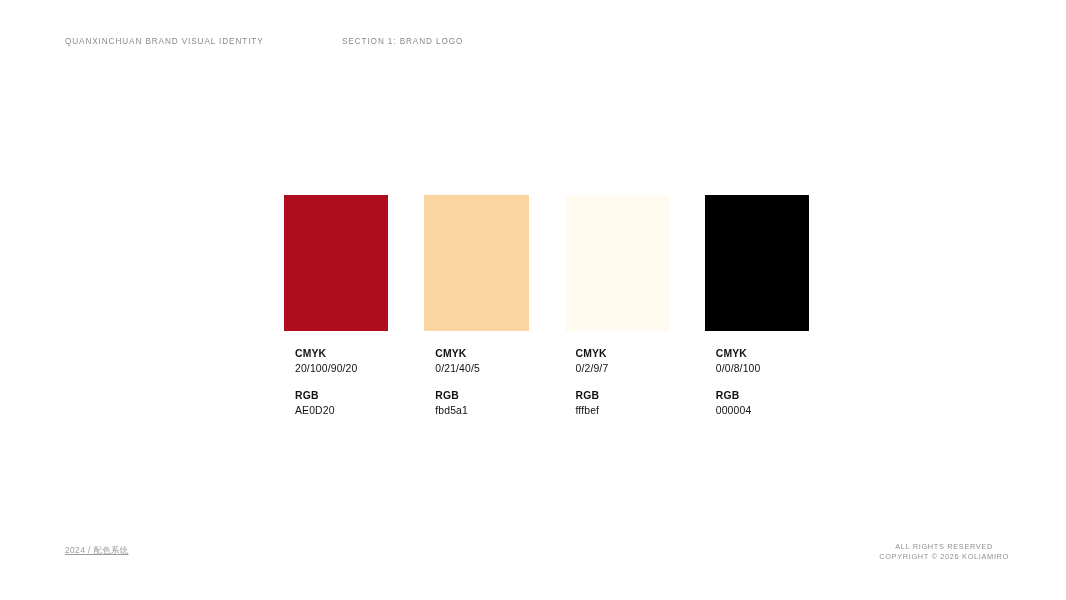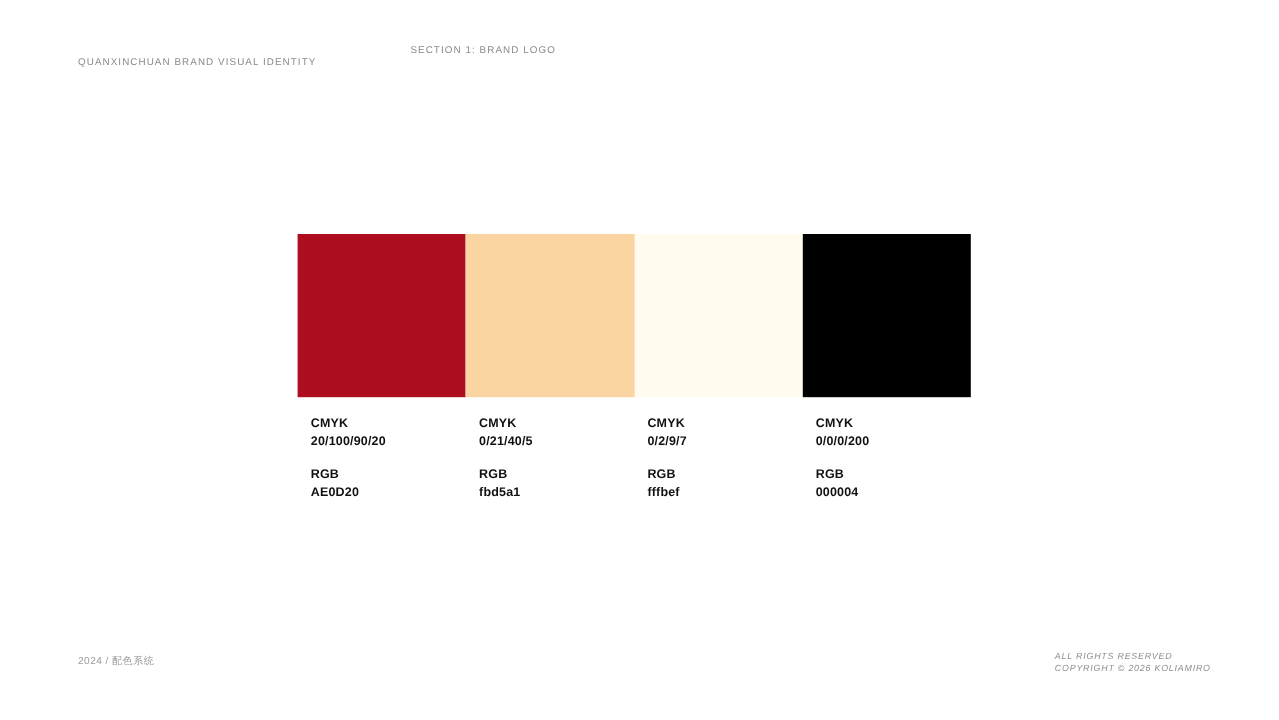--- a/index.html
+++ b/index.html
@@ -25,7 +25,6 @@
     letter-spacing: 0.9px;
     color: #8a8a8a;
     white-space: nowrap;
-    margin-top: 10px;
   }
   .header-right {
     position: absolute;

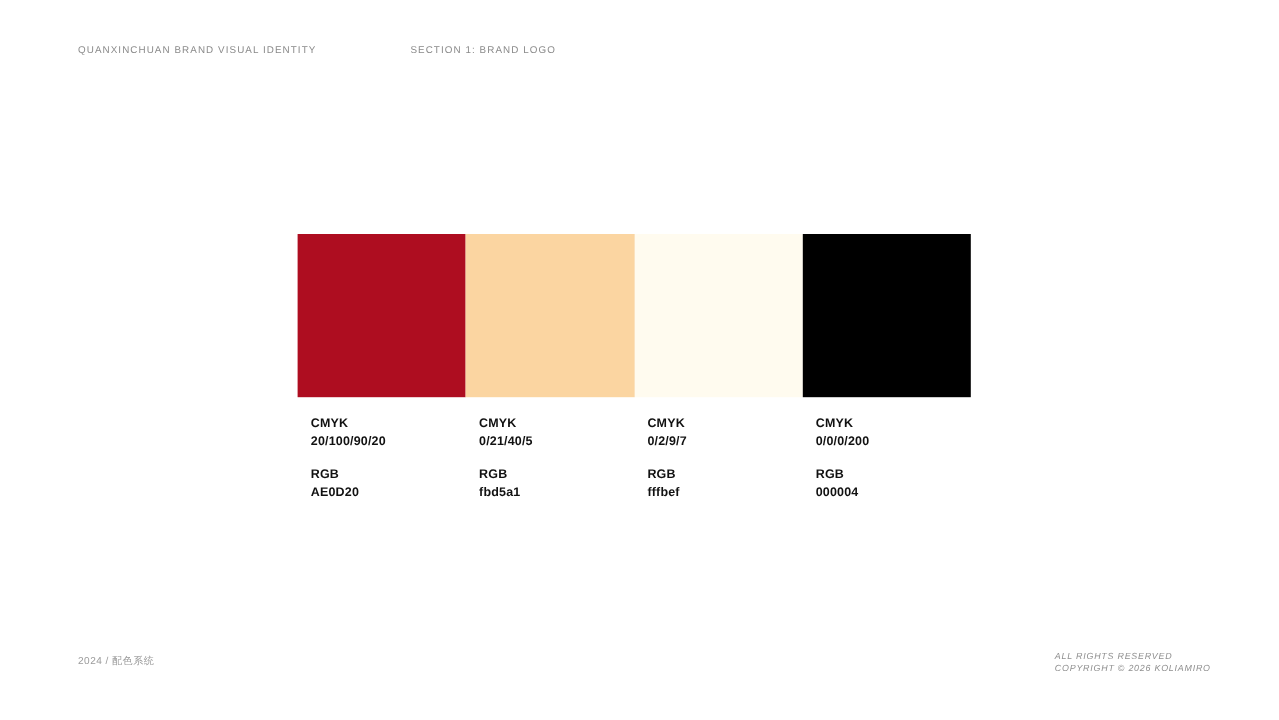--- a/index.html
+++ b/index.html
@@ -48,6 +48,7 @@
   .swatch-col {
     width: 159px;
     position: relative;
+    margin-left: 36px;
   }
   .swatch-chip {
     width: 100%;

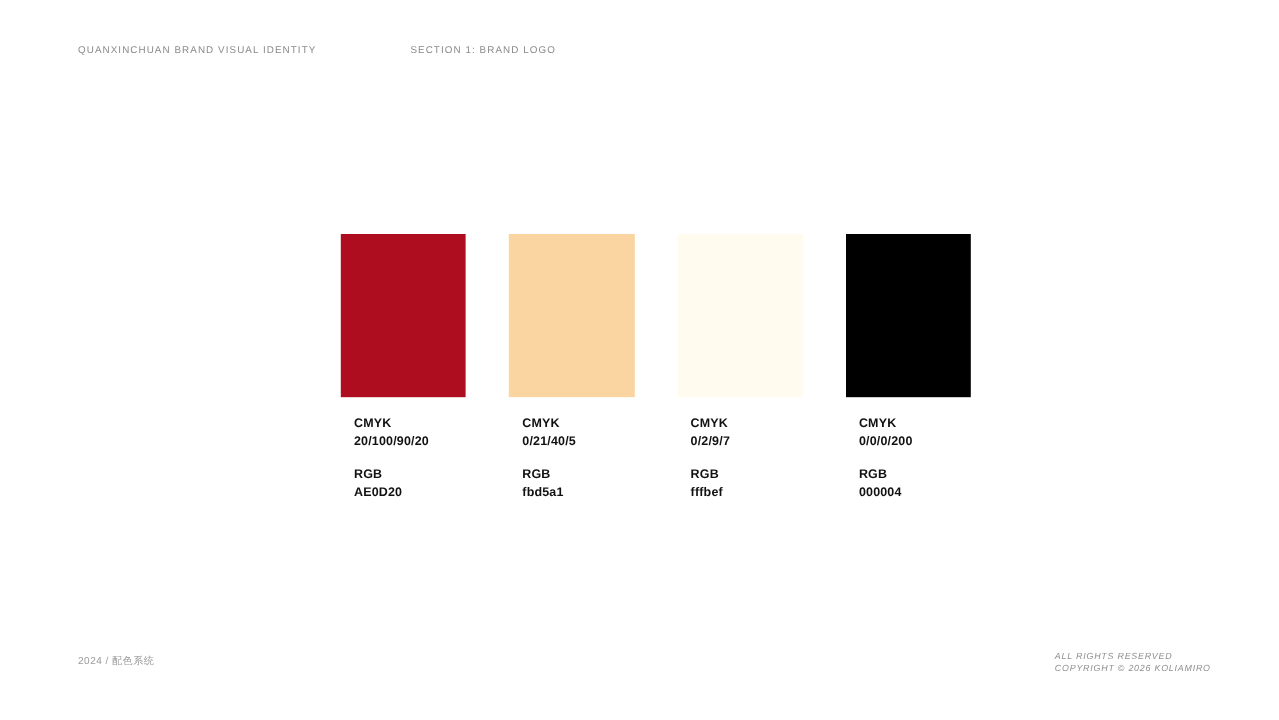--- a/index.html
+++ b/index.html
@@ -76,7 +76,7 @@
   }
   .spec-value {
     font-size: 10.4px;
-    font-weight: bold;
+    font-weight: normal;
     color: #111111;
     line-height: 15px;
     letter-spacing: 0.15px;

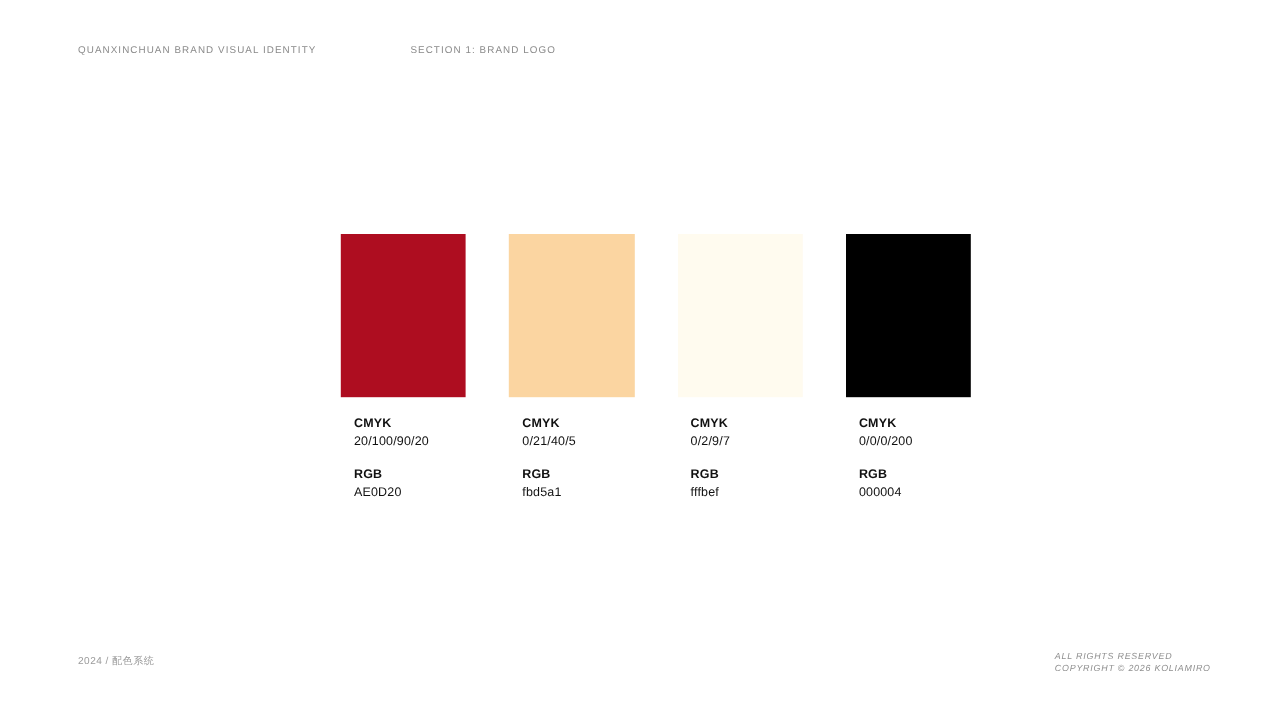--- a/index.html
+++ b/index.html
@@ -161,7 +161,7 @@
     <div class="swatch-info">
       <div class="spec-group">
         <div class="spec-label">CMYK</div>
-        <div class="spec-value">0/0/0/200</div>
+        <div class="spec-value">0/0/8/100</div>
       </div>
       <div class="spec-group">
         <div class="spec-label">RGB</div>

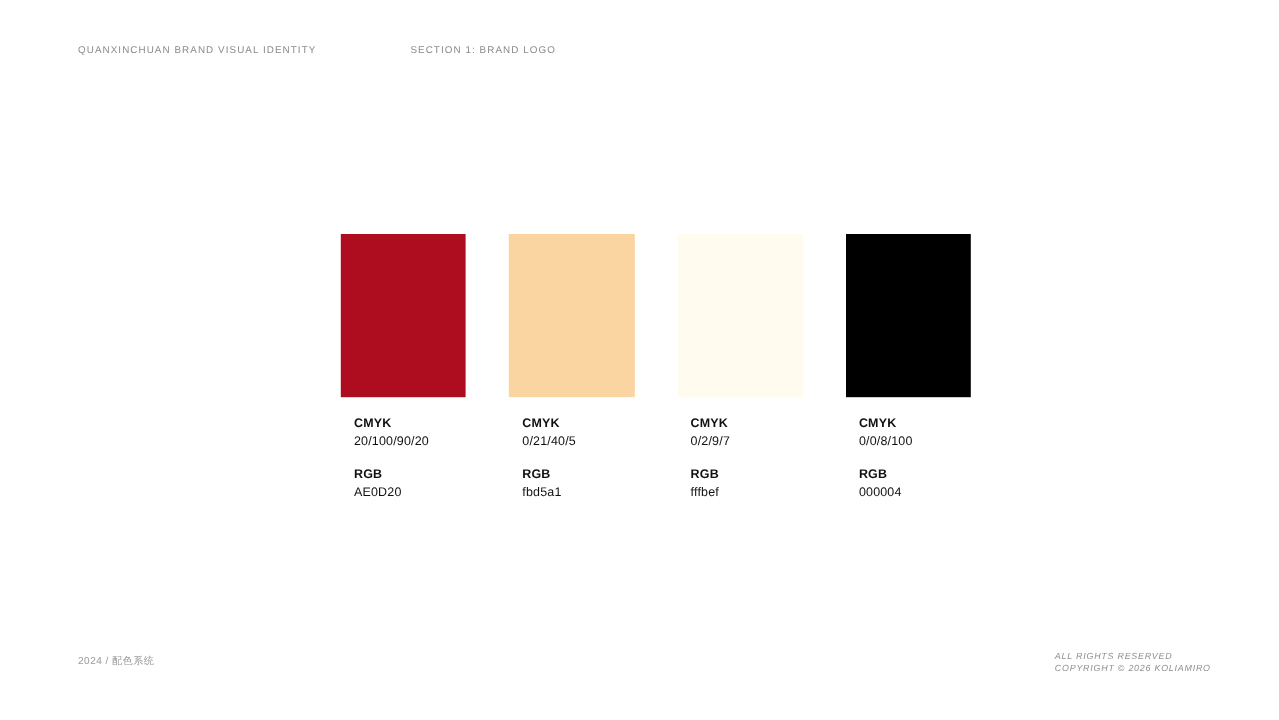--- a/index.html
+++ b/index.html
@@ -91,6 +91,7 @@
     color: #9b9b9b;
     letter-spacing: 0.4px;
     white-space: nowrap;
+    text-decoration: underline;
   }
   .footer-right {
     position: absolute;

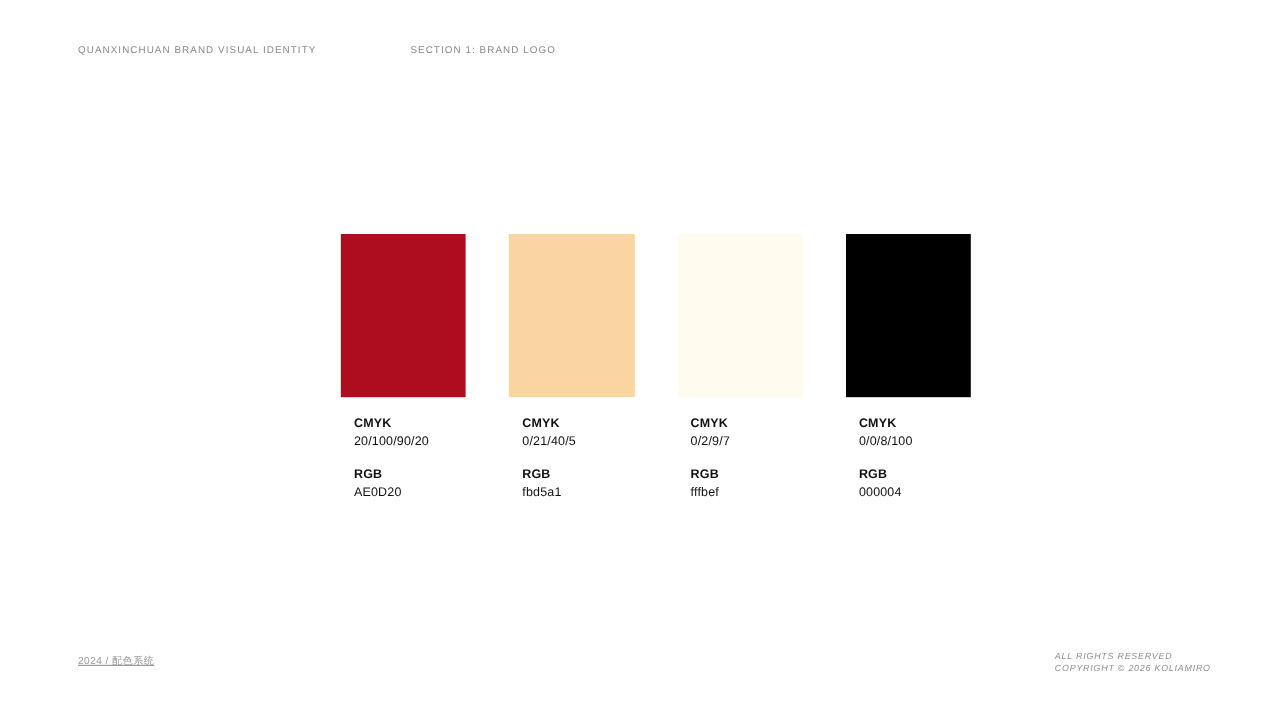--- a/index.html
+++ b/index.html
@@ -97,13 +97,12 @@
     position: absolute;
     right: 57px;
     top: 542px;
-    text-align: left;
+    text-align: center;
     font-size: 7.4px;
     letter-spacing: 0.65px;
     color: #8f8f8f;
     line-height: 9.6px;
     white-space: nowrap;
-    font-style: italic;
   }
 </style>
 </head>

